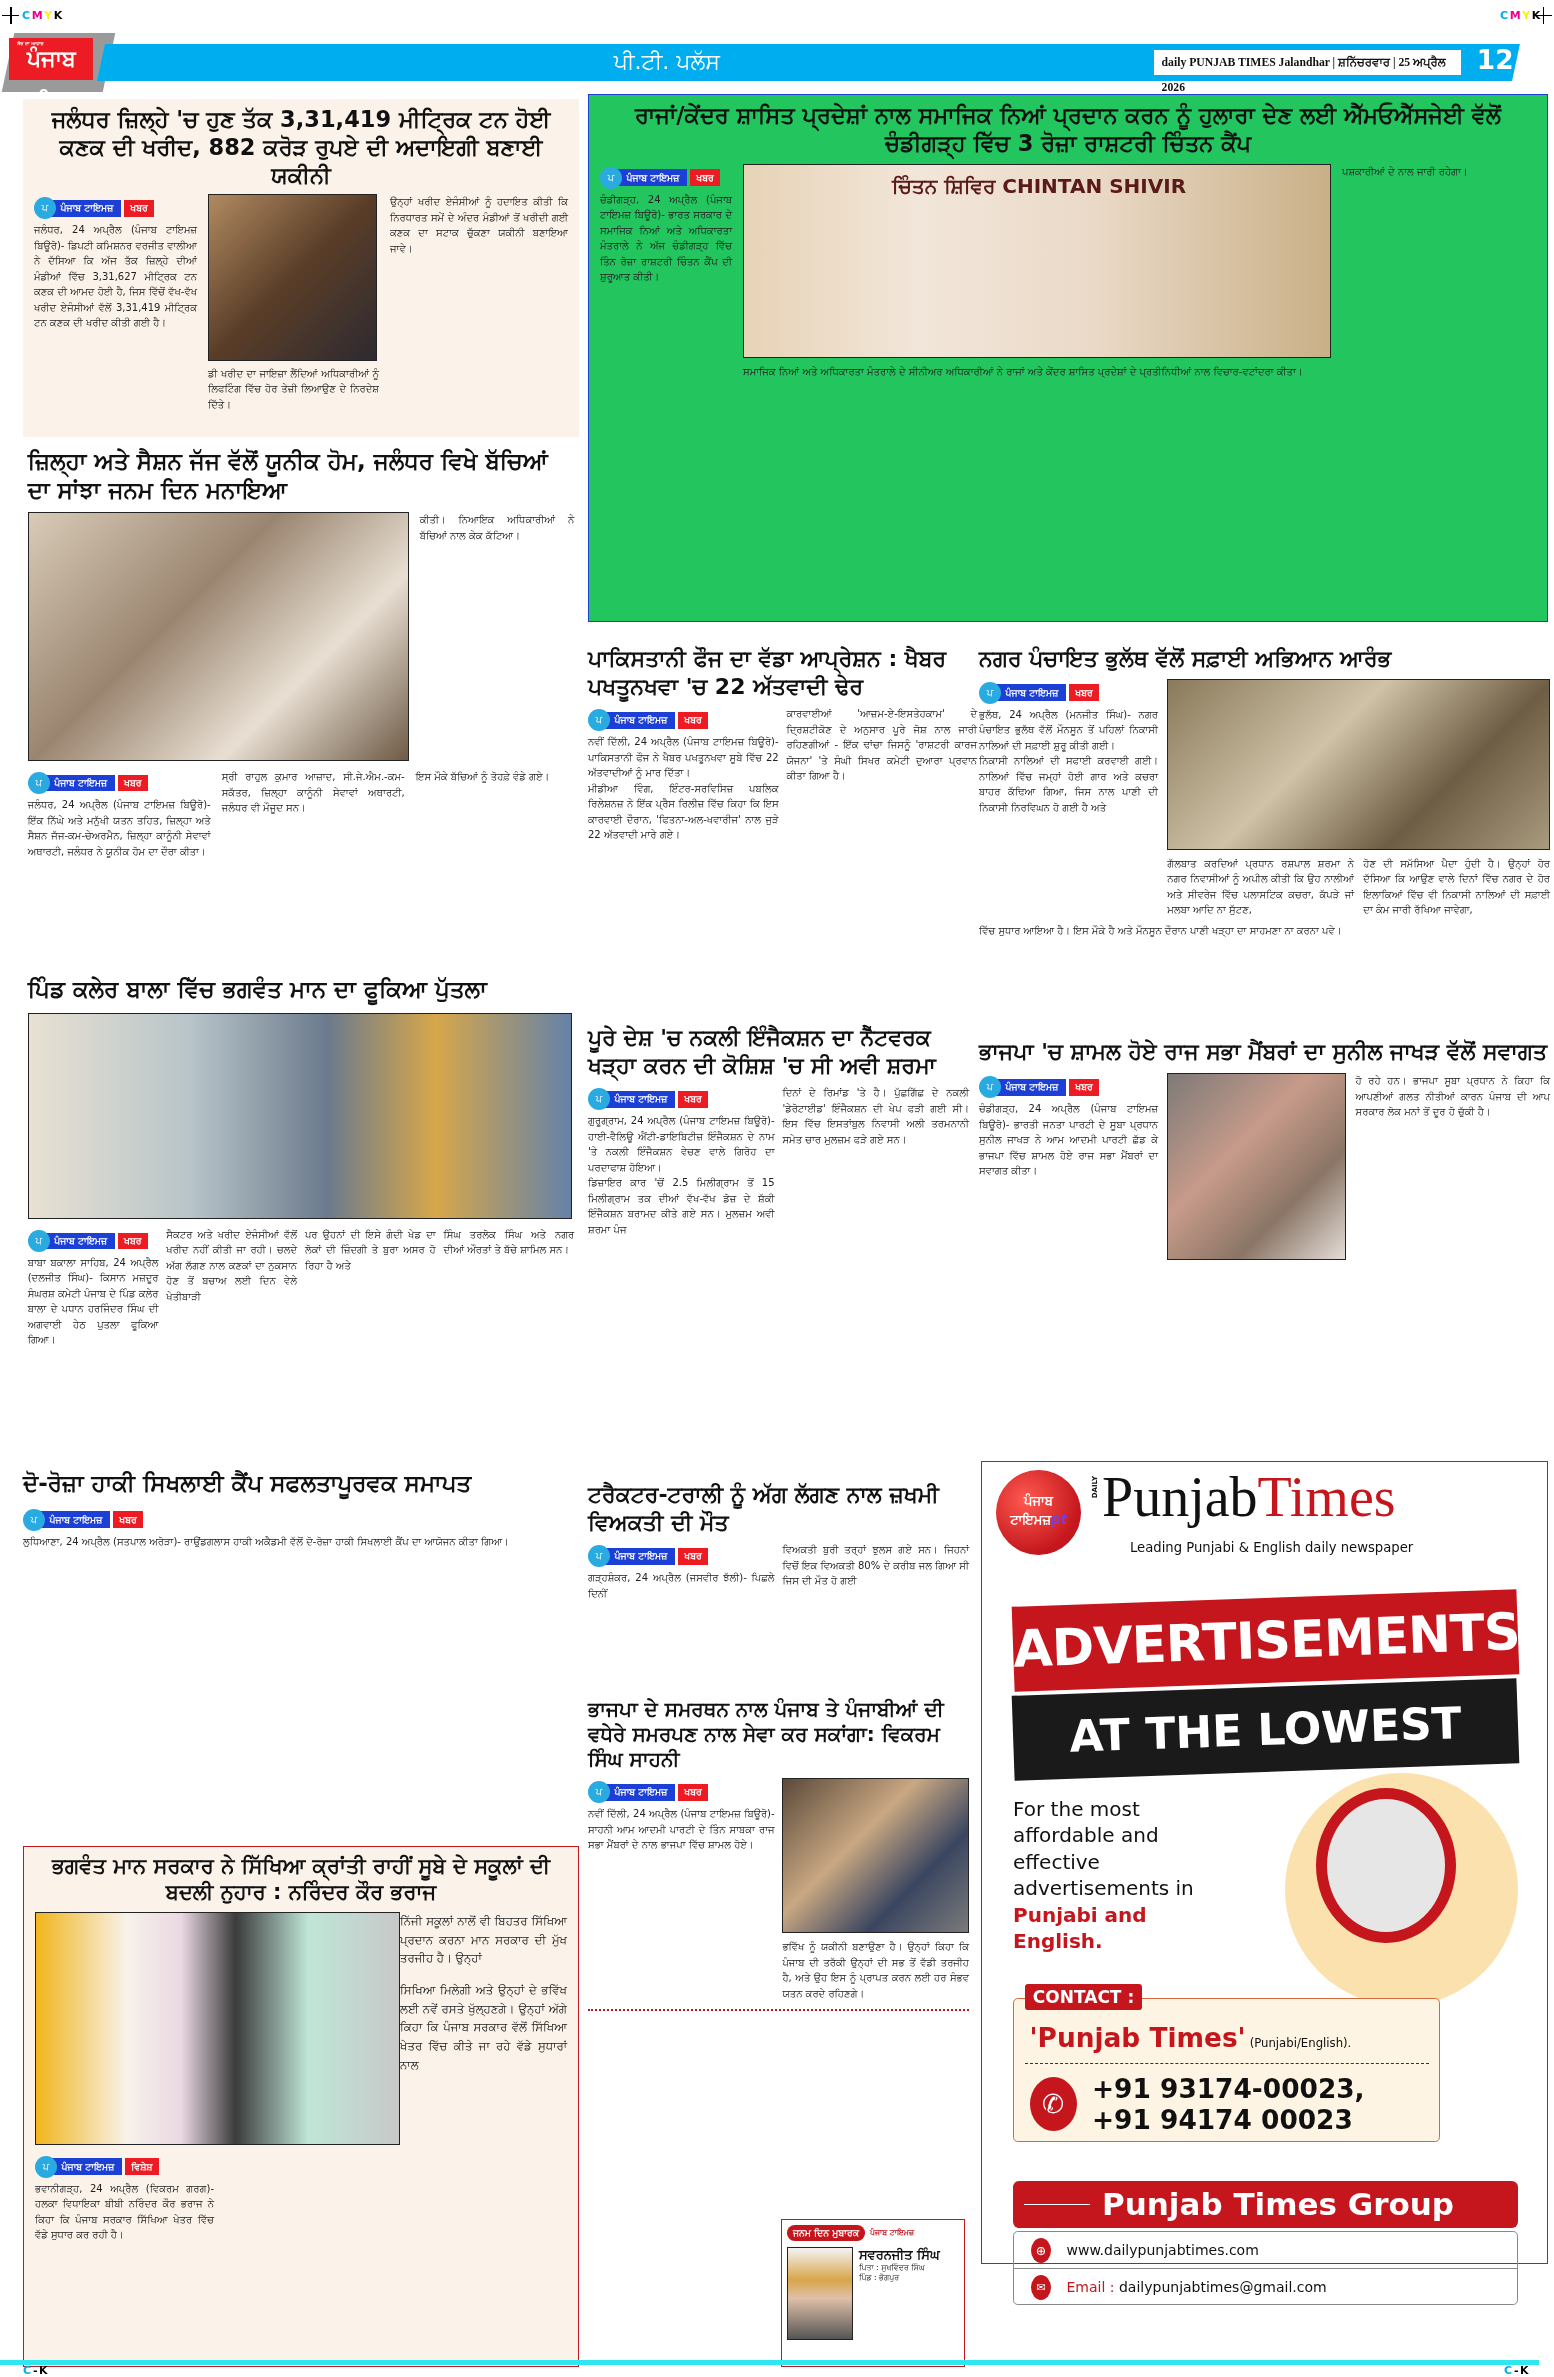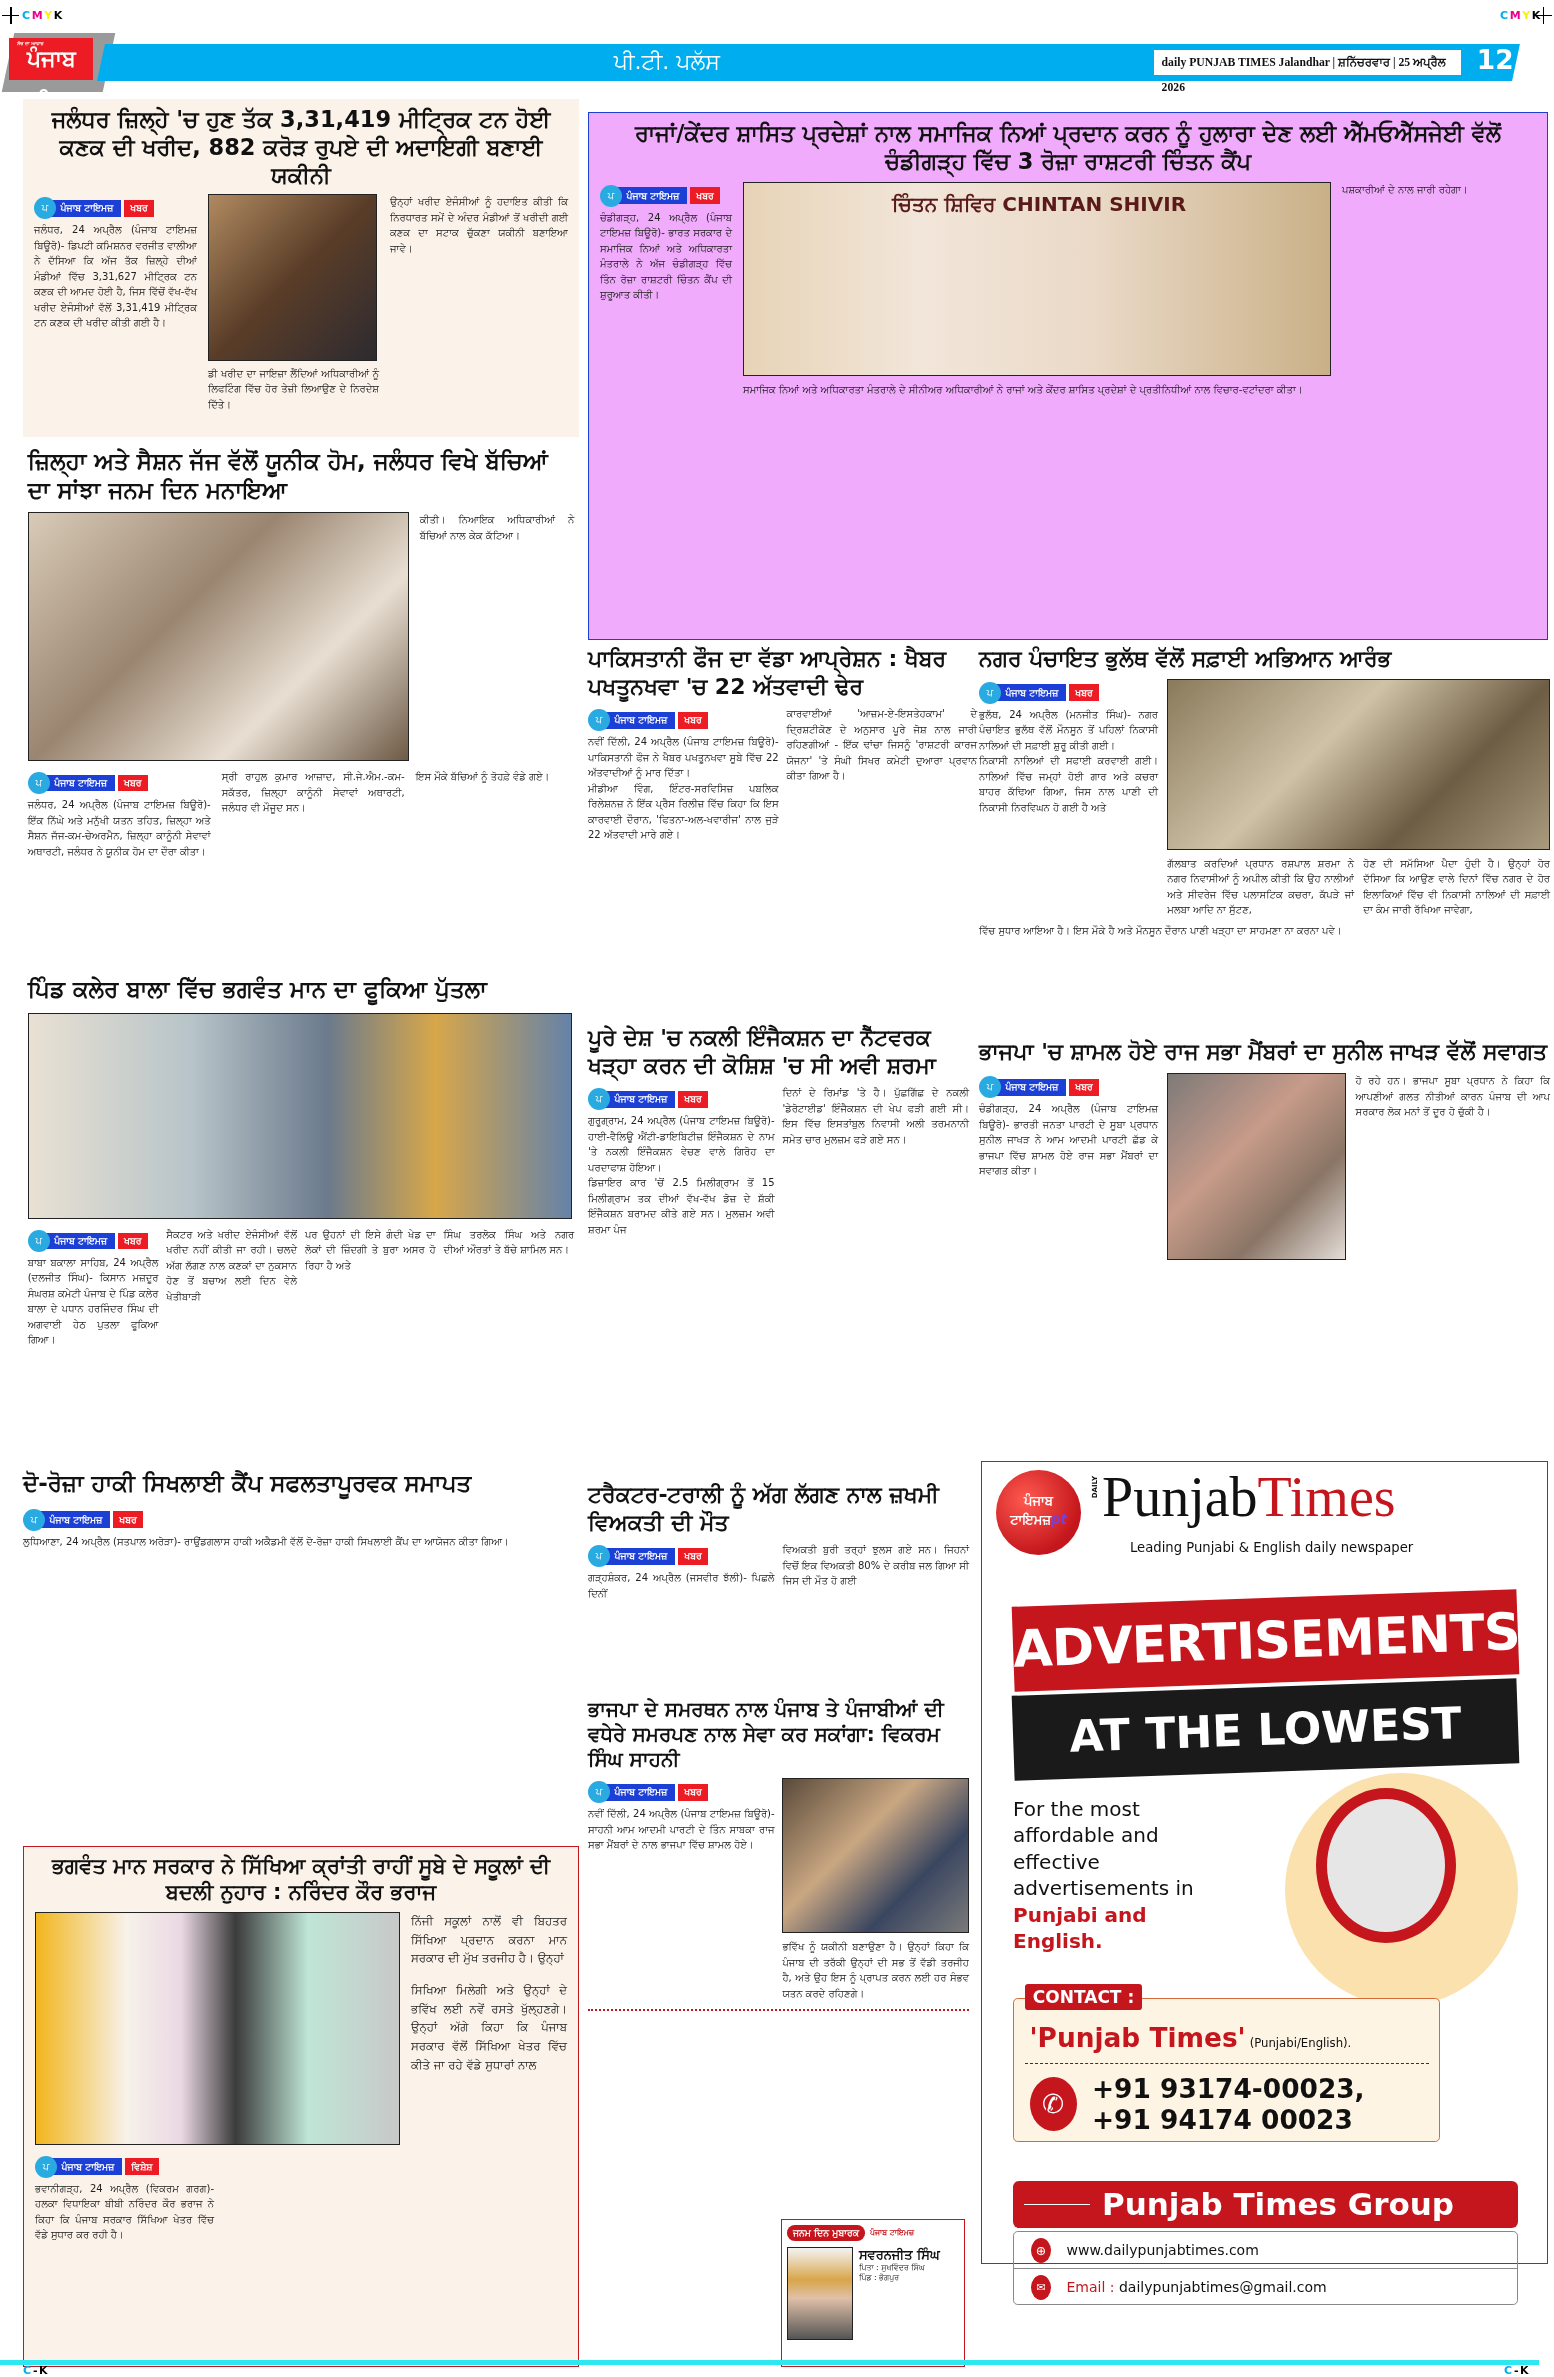--- a/index.html
+++ b/index.html
@@ -70,7 +70,7 @@
   </div>
 </div>
 
-<div class="story" style="left:588px;top:112px;width:960px;height:528px;border:1.6px solid #1c3fd6;background:#f0abfc;padding:6.2px 11px;">
+<div class="story" style="left:588px;top:94px;width:960px;height:528px;border:1.6px solid #1c3fd6;background:#22c55e;padding:6.2px 11px;">
   <div class="hl" style="font-size:22.5px;text-align:center;">ਰਾਜਾਂ/ਕੇਂਦਰ ਸ਼ਾਸਿਤ ਪ੍ਰਦੇਸ਼ਾਂ ਨਾਲ ਸਮਾਜਿਕ ਨਿਆਂ ਪ੍ਰਦਾਨ ਕਰਨ ਨੂੰ ਹੁਲਾਰਾ ਦੇਣ ਲਈ ਐੱਮਓਐੱਸਜੇਈ ਵੱਲੋਂ ਚੰਡੀਗੜ੍ਹ ਵਿੱਚ 3 ਰੋਜ਼ਾ ਰਾਸ਼ਟਰੀ ਚਿੰਤਨ ਕੈਂਪ</div>
   <div style="display:flex;gap:11px;margin-top:6.2px;">
     <div style="width:132px;">

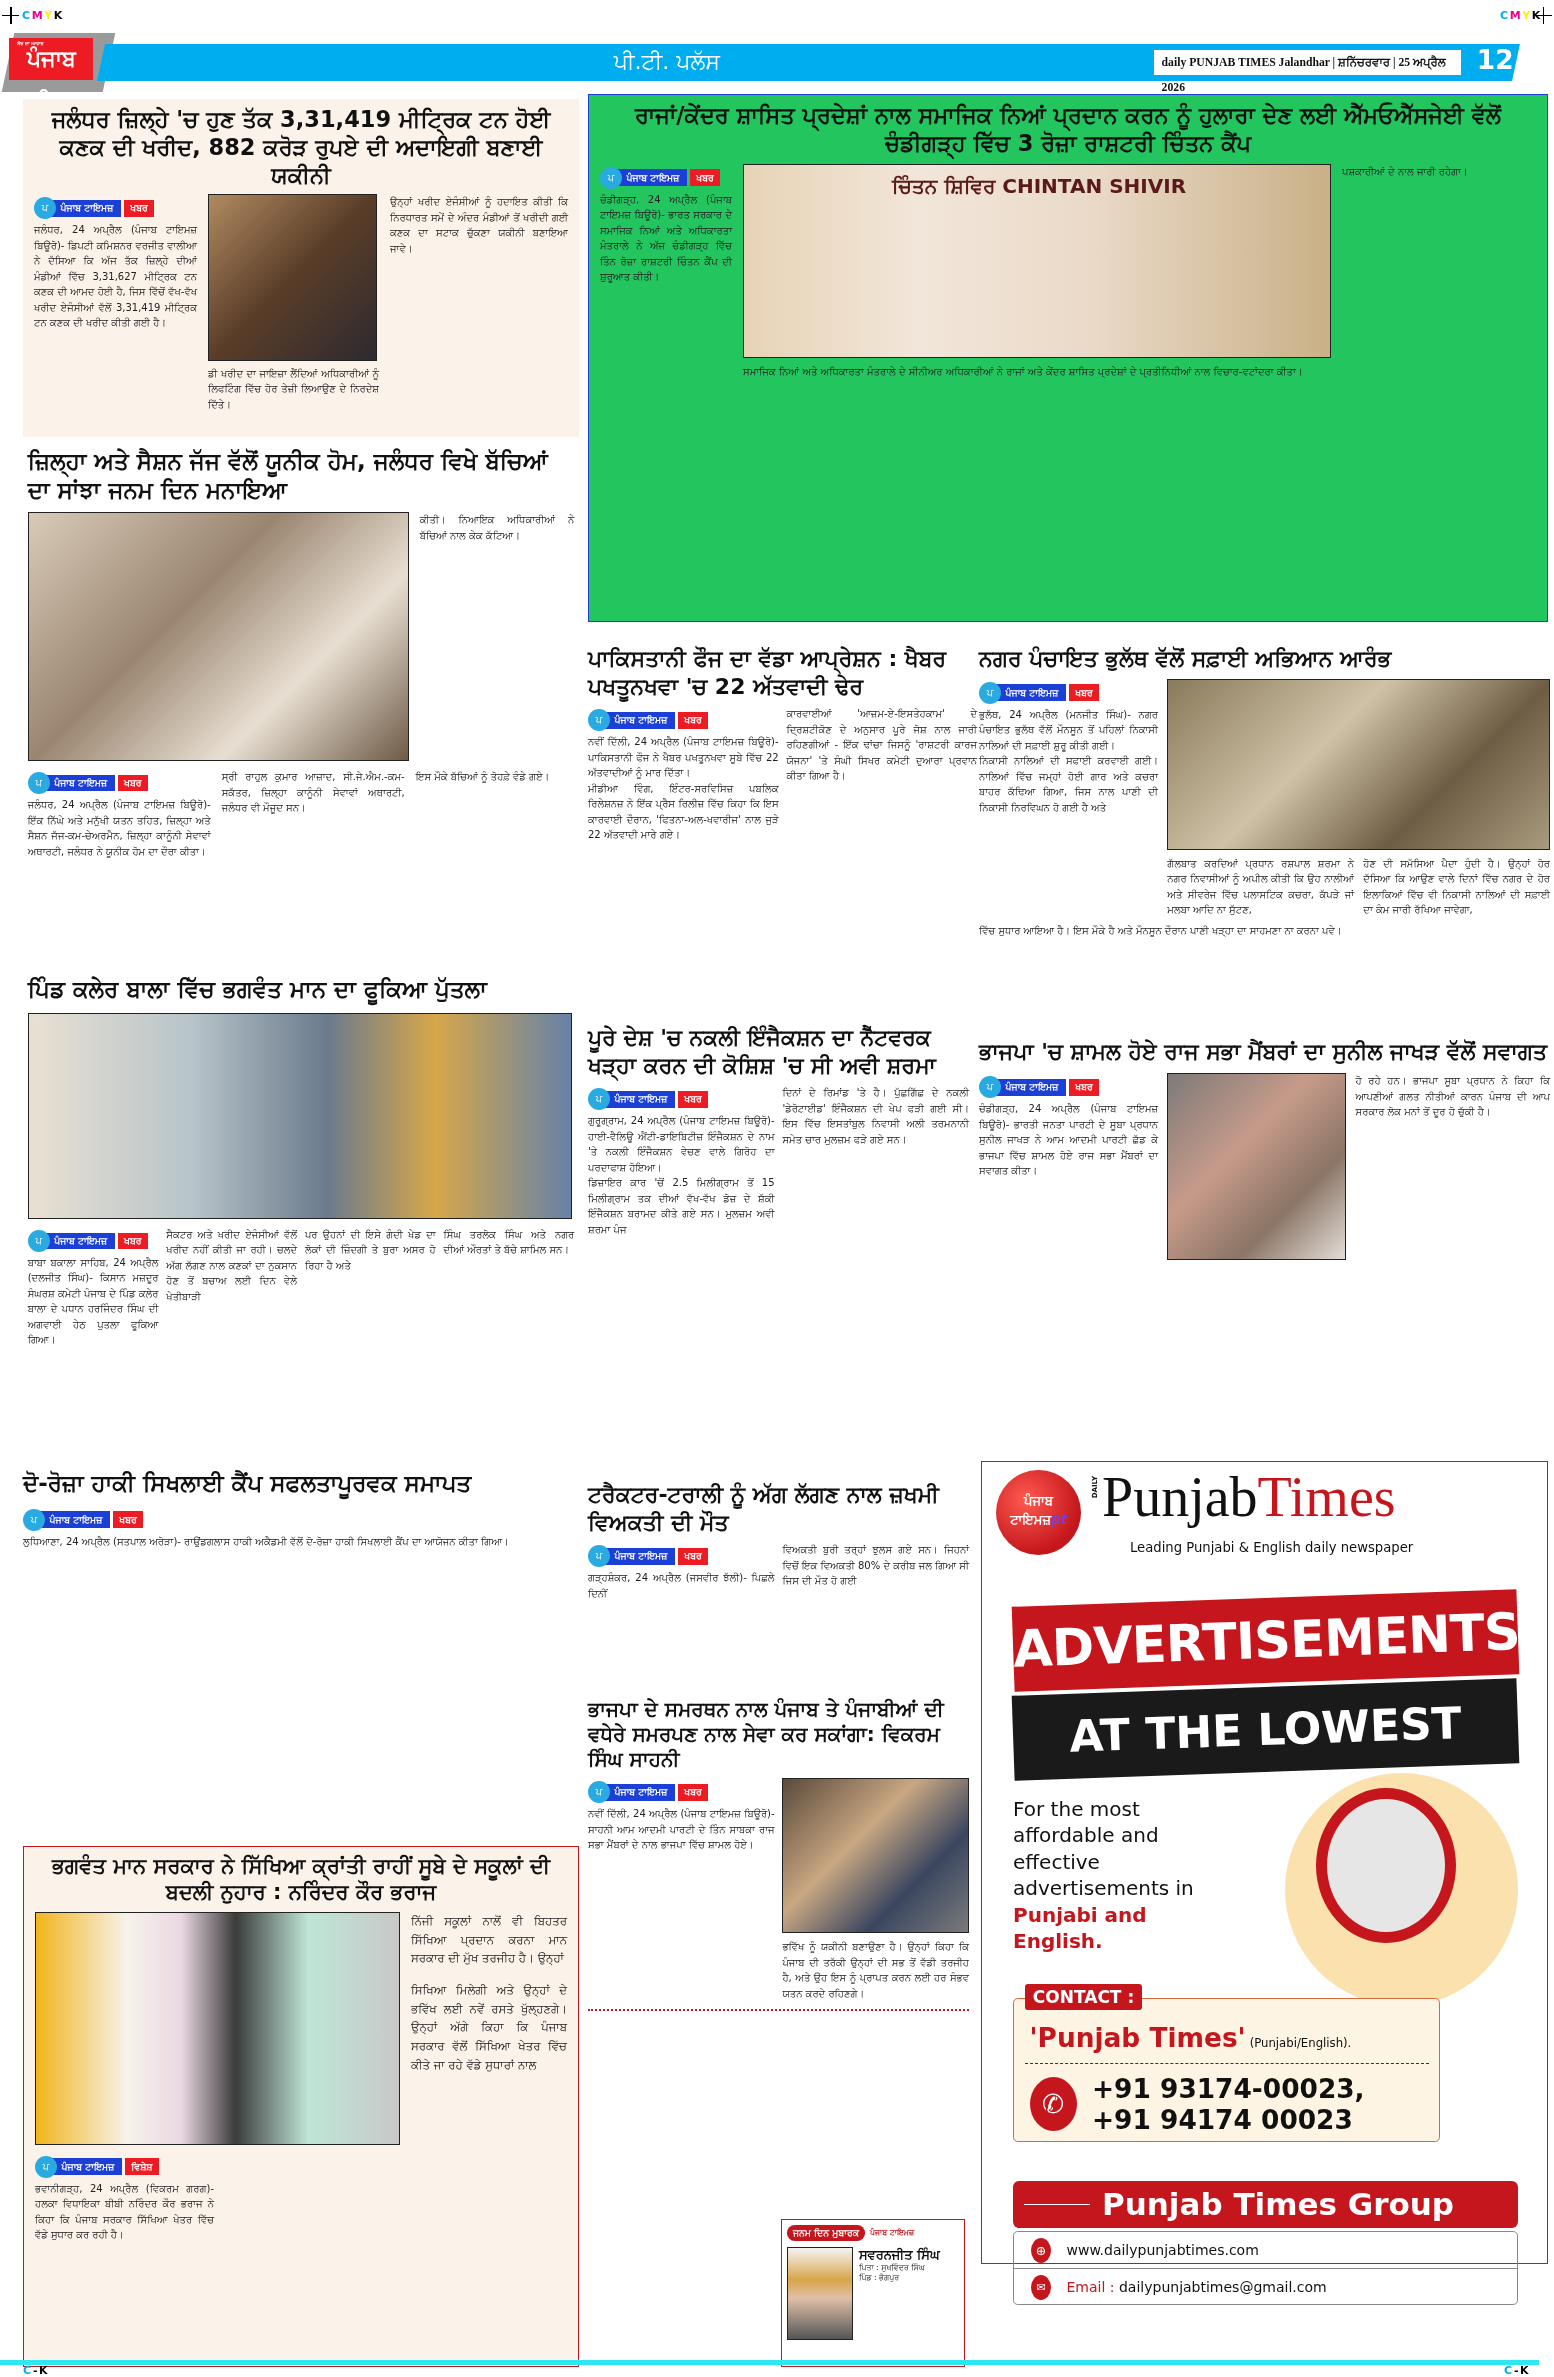--- a/index.html
+++ b/index.html
@@ -265,7 +265,7 @@
 
 <div class="story box-bg" style="left:23px;top:1846px;width:556px;height:521px;border:1.6px solid #c4161c;padding:6.2px 11px;">
   <div class="hl" style="font-size:21px;text-align:center;">ਭਗਵੰਤ ਮਾਨ ਸਰਕਾਰ ਨੇ ਸਿੱਖਿਆ ਕ੍ਰਾਂਤੀ ਰਾਹੀਂ ਸੂਬੇ ਦੇ ਸਕੂਲਾਂ ਦੀ ਬਦਲੀ ਨੁਹਾਰ : ਨਰਿੰਦਰ ਕੌਰ ਭਰਾਜ</div>
-  <div style="display:flex;gap:11px;margin-top:6.2px;">
+  <div style="display:flex;margin-top:6.2px;">
     <div style="width:365px;height:233px;background:linear-gradient(90deg,#f2b51c,#f7f2ea 25%,#ead8e3 40%,#3b3b3b 55%,#bfe6d7 75%,#c8c8c8);border:1.6px solid #222;"></div>
     <div style="flex:1">
       <div class="body-text" style="font-size:11.7px;line-height:18.7px;">ਨਿੱਜੀ ਸਕੂਲਾਂ ਨਾਲੋਂ ਵੀ ਬਿਹਤਰ ਸਿੱਖਿਆ ਪ੍ਰਦਾਨ ਕਰਨਾ ਮਾਨ ਸਰਕਾਰ ਦੀ ਮੁੱਖ ਤਰਜੀਹ ਹੈ। ਉਨ੍ਹਾਂ</div>

